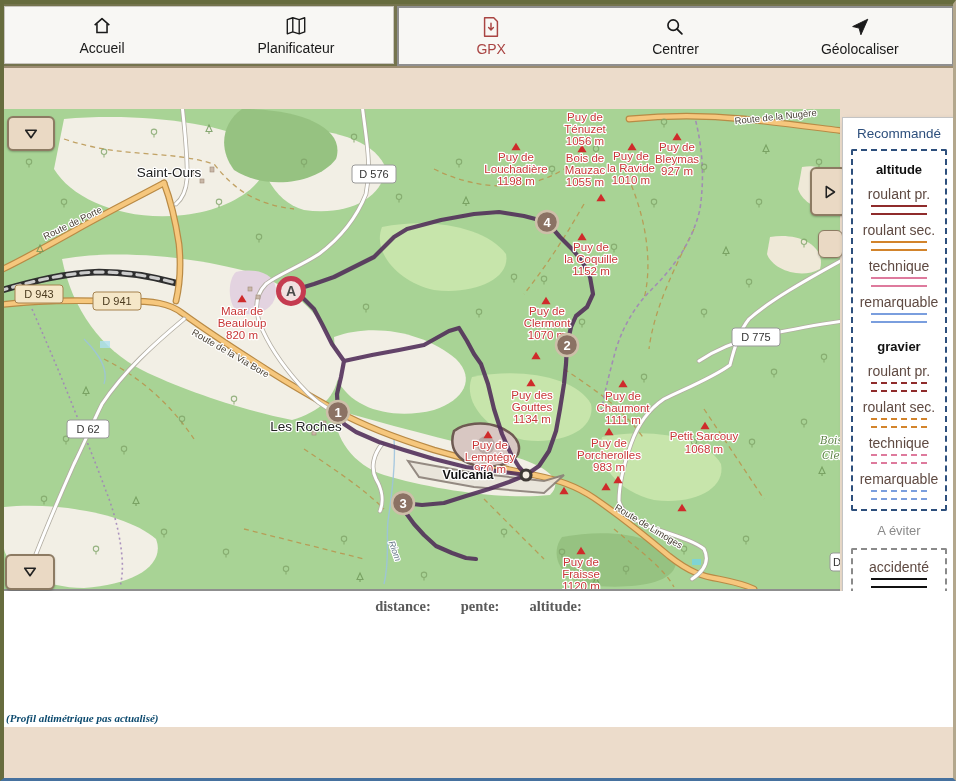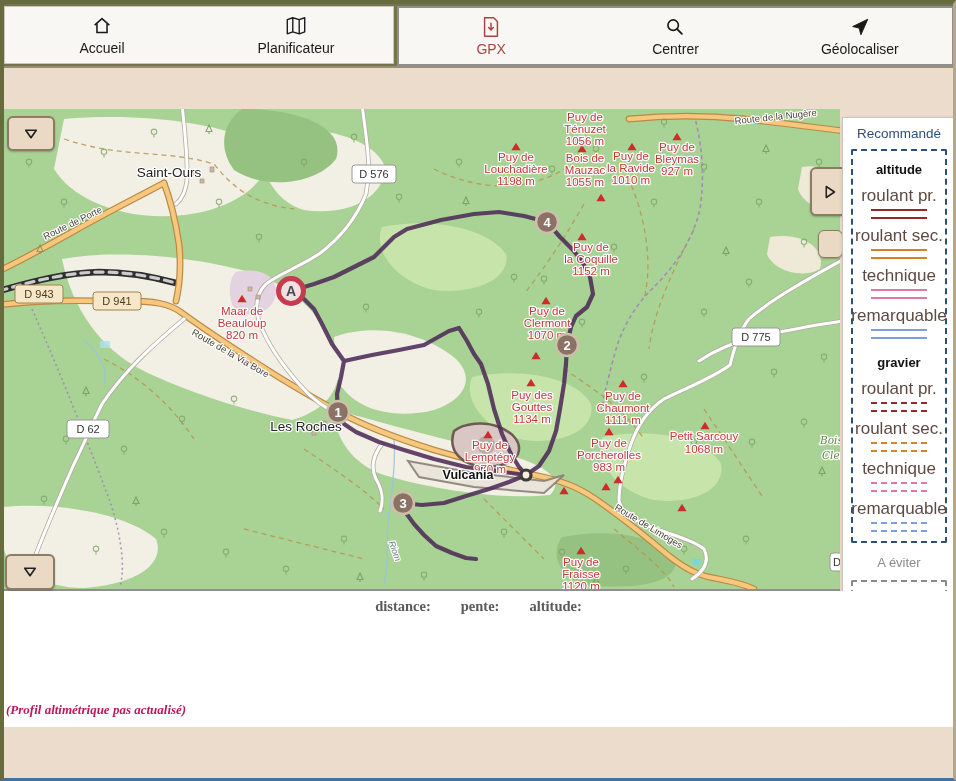--- a/index.html
+++ b/index.html
@@ -38,7 +38,7 @@
   .leg-box.gray{border-color:#8a8a8a;margin-top:6px;}
   .leg-head{font-size:13px;font-weight:bold;color:#111;margin:4px 0 2px 0;}
   .leg-item{display:flex;flex-direction:column;align-items:center;margin-top:7px;}
-  .leg-item span{font-size:17px;color:#5f4a42;}
+  .leg-item span{font-size:14px;color:#5f4a42;}
   .dline{width:56px;height:6px;border-top:2px solid;border-bottom:2px solid;margin-top:3px;}
   .dline.dash{border-top-style:dashed;border-bottom-style:dashed;}
   .c-red{border-color:#8f2b2b;} .c-org{border-color:#d2842c;} .c-pnk{border-color:#de7a9d;}

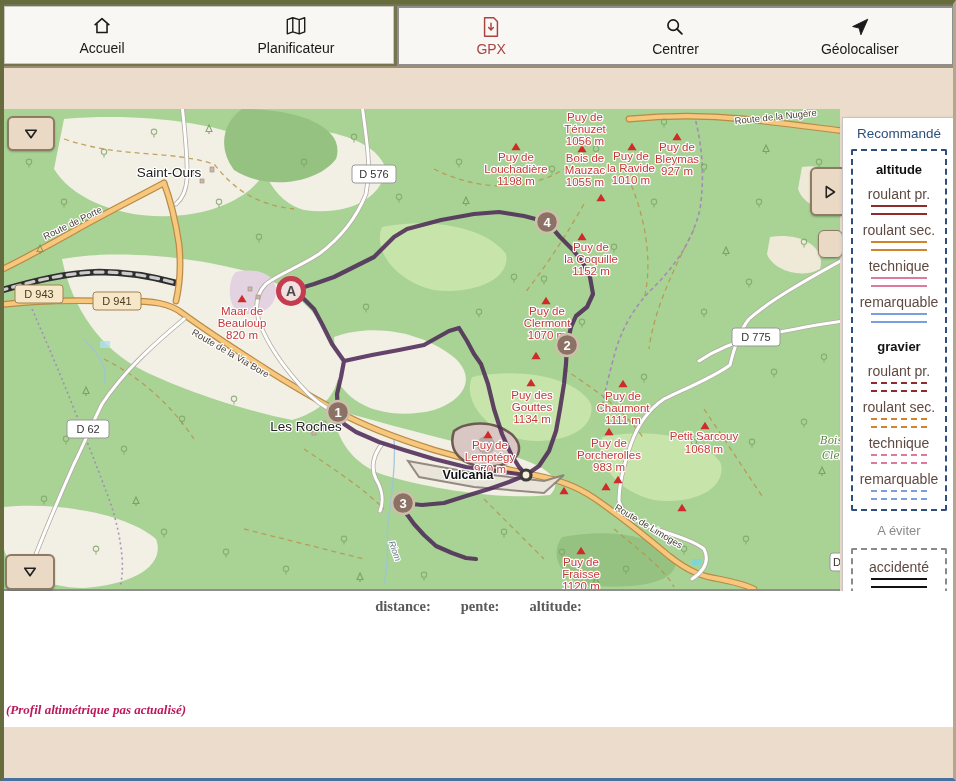--- a/index.html
+++ b/index.html
@@ -49,7 +49,7 @@
   .profile{position:absolute;top:587px;left:0;width:100%;height:136px;background:#ffffff;font-family:Liberation Serif, serif;}
   .prof-head{display:flex;justify-content:center;gap:30px;padding-top:7px;}
   .prof-head span{font-size:14.5px;font-weight:bold;color:#5a5a5a;}
-  .prof-note{position:absolute;left:2px;bottom:9px;font-size:13px;font-style:italic;font-weight:bold;color:#be185d;}
+  .prof-note{position:absolute;left:2px;bottom:3px;font-size:11px;font-style:italic;font-weight:bold;color:#0c4a6e;}
 </style>
 </head>
 <body>

